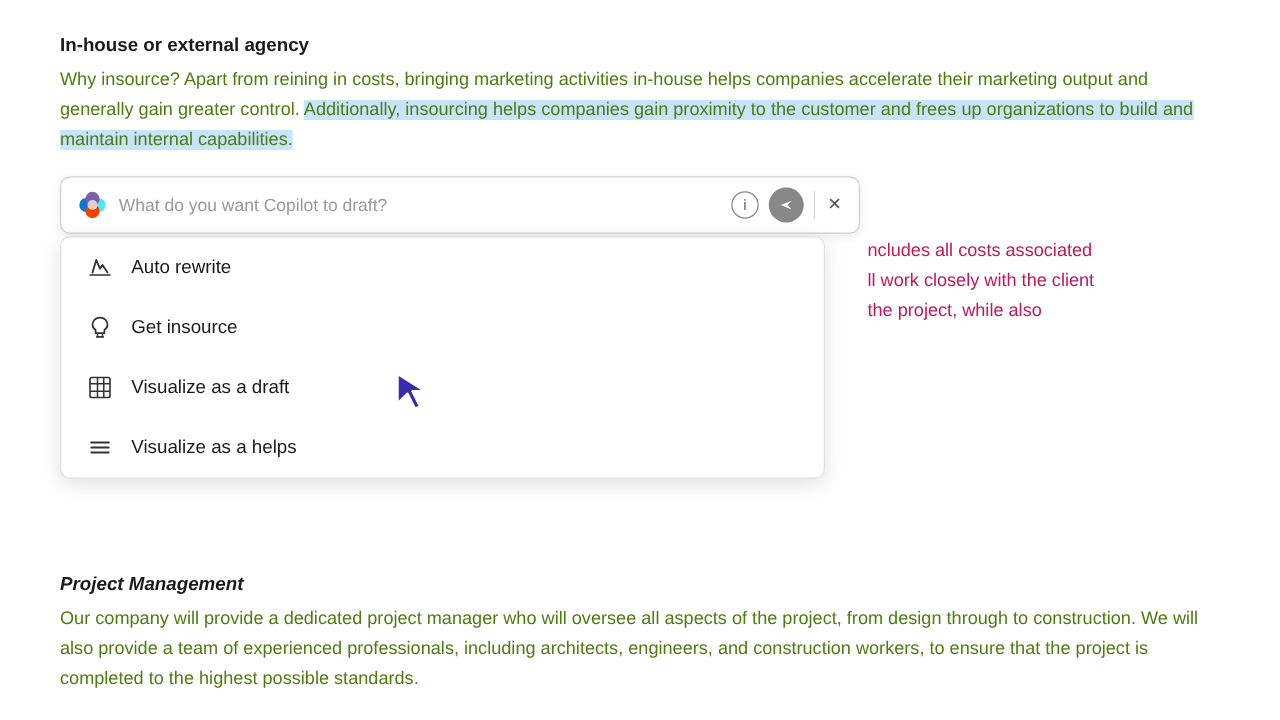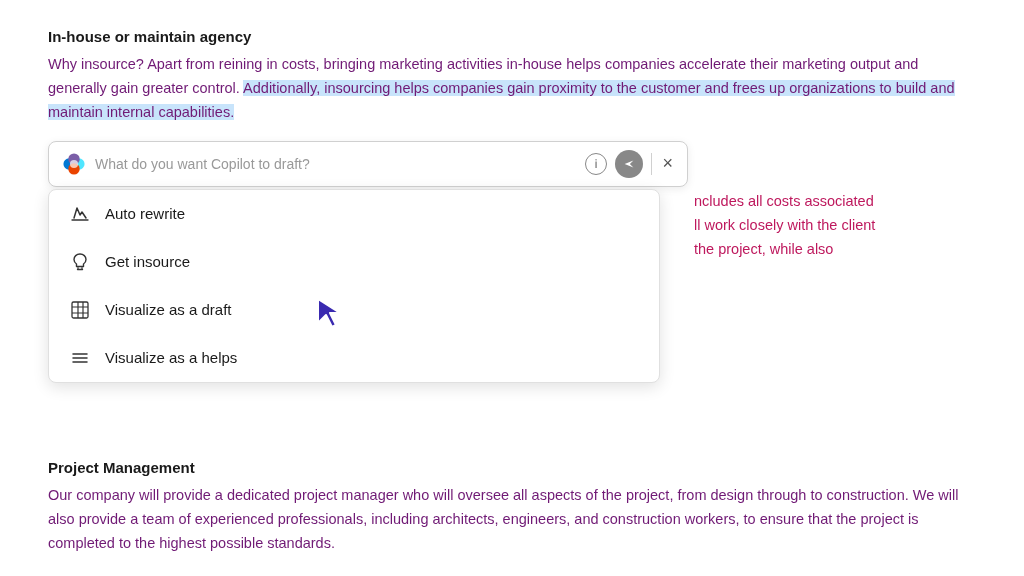--- a/index.html
+++ b/index.html
@@ -177,7 +177,7 @@
 
 <div class="document-area">
 
-  <p class="section-heading">In-house or maintain agency</p>
+  <p class="section-heading">In-house or external agency</p>
   <p class="body-text">
     Why insource? Apart from reining in costs, bringing marketing activities in-house helps companies accelerate their marketing output and generally gain greater control.
     <span class="highlighted">Additionally, insourcing helps companies gain proximity to the customer and frees up organizations to build and maintain internal capabilities.</span>

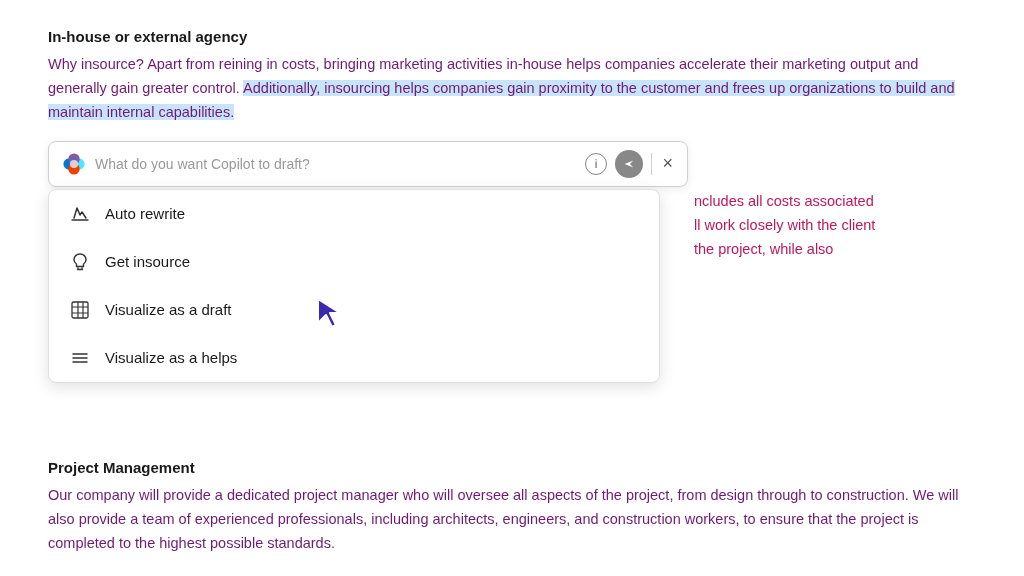--- a/index.html
+++ b/index.html
@@ -28,7 +28,7 @@
 
     .body-text {
       font-size: 14.5px;
-      color: #701a75;
+      color: #4d7c0f;
       line-height: 1.65;
       margin-bottom: 10px;
     }

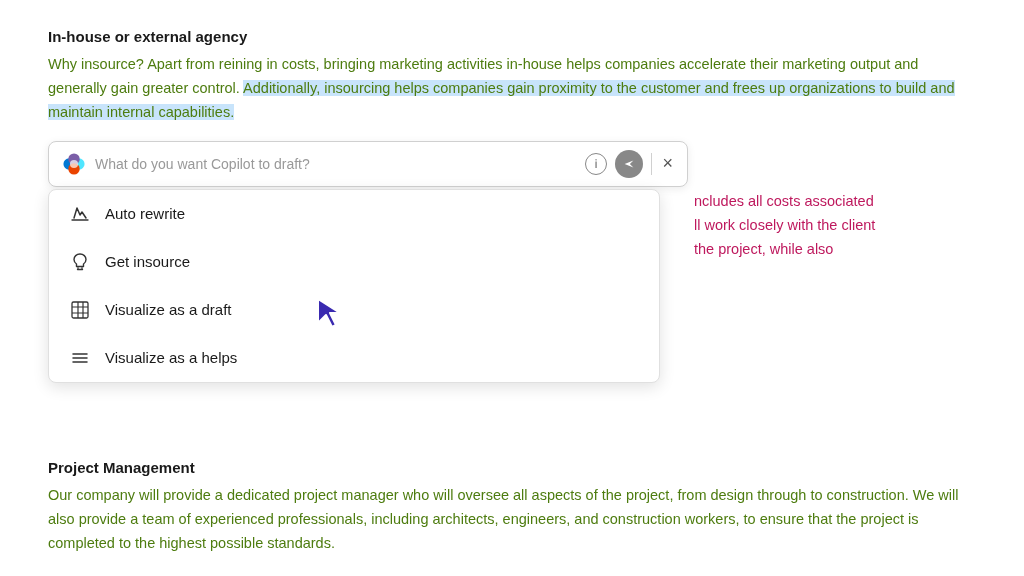--- a/index.html
+++ b/index.html
@@ -170,6 +170,7 @@
       font-weight: 700;
       color: #1a1a1a;
       margin-bottom: 8px;
+      font-style: italic;
     }
   </style>
 </head>

